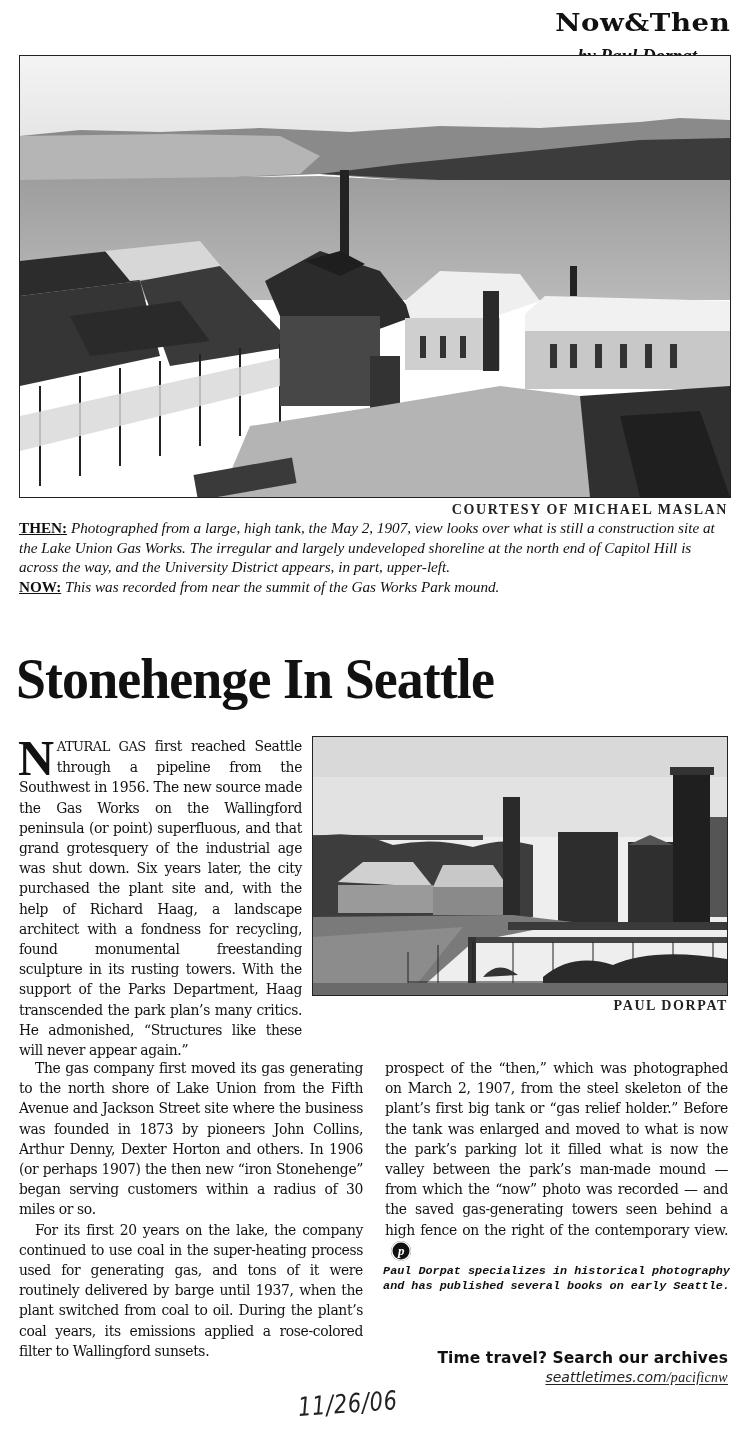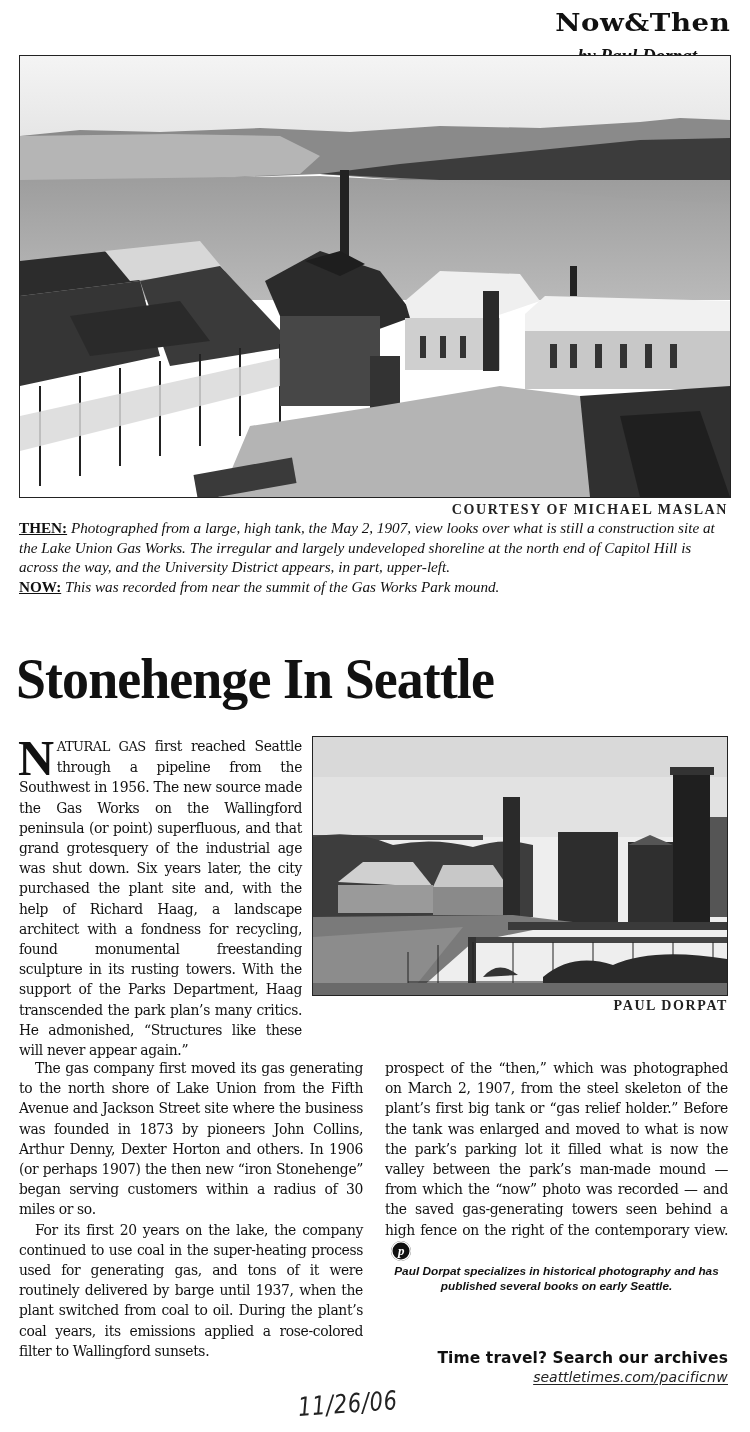--- a/index.html
+++ b/index.html
@@ -40,7 +40,7 @@
 
   .endmark { display: inline-block; width: 20px; height: 20px; border-radius: 50%; background: #111; color: #fff; font-family: "Liberation Serif", serif; font-style: italic; font-weight: bold; font-size: 13px; line-height: 20px; text-align: center; vertical-align: middle; margin-left: 6px; box-shadow: 0 0 0 1.5px #fff inset; }
 
-  .bio { left: 380px; top: 1264px; width: 353px; text-align: center; font-family: Liberation Sans, sans-serif; font-style: italic; font-weight: bold; font-size: 11.8px; line-height: 15px; }
+  .bio { left: 380px; top: 1264px; width: 353px; text-align: center; font-family: Liberation Mono, monospace; font-style: italic; font-weight: bold; font-size: 11.8px; line-height: 15px; }
 
   .promo { right: 22px; top: 1349px; text-align: right; }
   .promo-title { font-family: "DejaVu Sans", sans-serif; font-weight: bold; font-size: 15.5px; letter-spacing: 0.1px; text-align: right; }

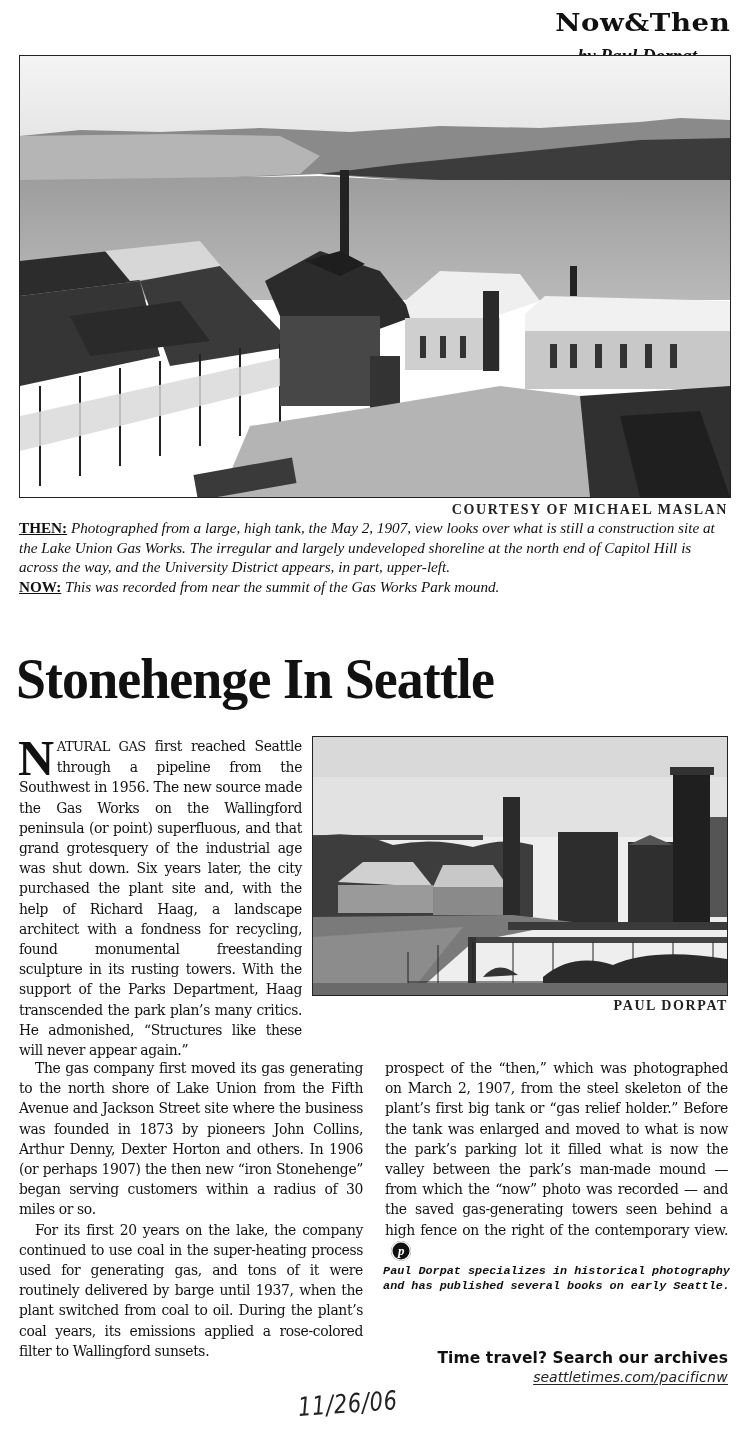--- a/index.html
+++ b/index.html
@@ -45,7 +45,7 @@
   .promo { right: 22px; top: 1349px; text-align: right; }
   .promo-title { font-family: "DejaVu Sans", sans-serif; font-weight: bold; font-size: 15.5px; letter-spacing: 0.1px; text-align: right; }
   .promo-link { font-family: "DejaVu Sans", sans-serif; font-style: italic; font-size: 14px; color: #222; text-decoration: underline; text-underline-offset: 2px; margin-top: 2px; }
-  .promo-link .path { font-weight: normal; font-style: italic; letter-spacing: 0.3px; }
+  .promo-link .path { font-weight: normal; font-style: italic; letter-spacing: 0.3px; font-family: Liberation Serif, serif; }
 
   .handwritten { left: 298px; top: 1392px; font-family: "DejaVu Sans", sans-serif; font-size: 26px; font-style: italic; font-weight: normal; color: #222; transform: rotate(-4deg) scaleX(0.8); transform-origin: left center; letter-spacing: 1px; }
 </style>

